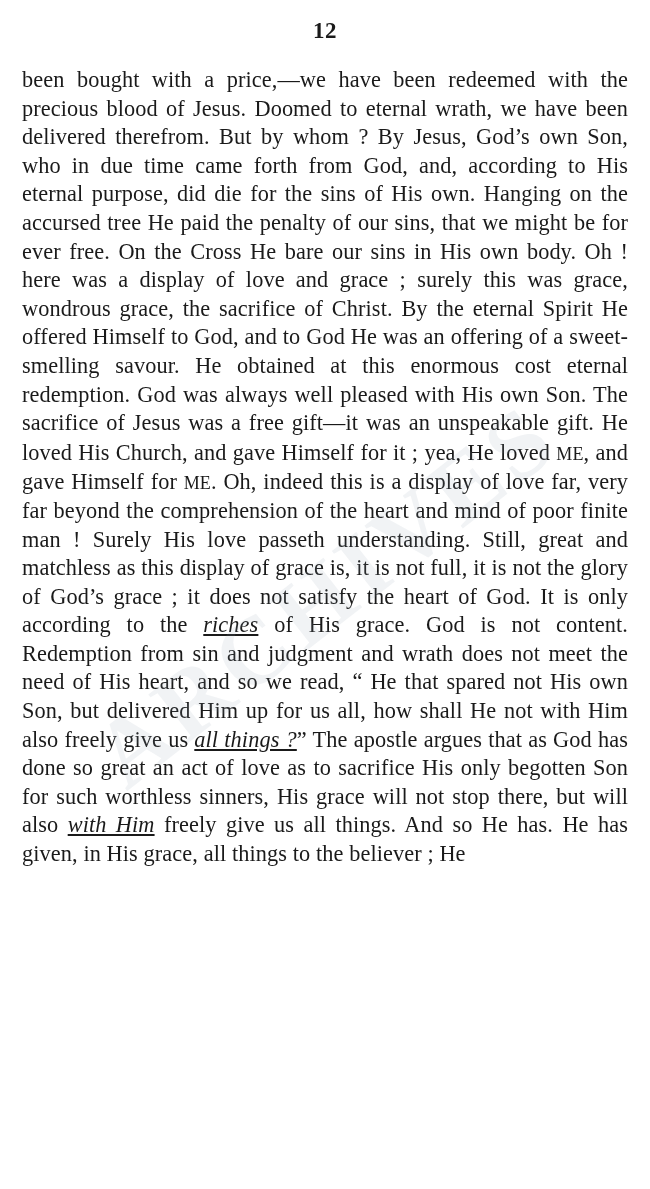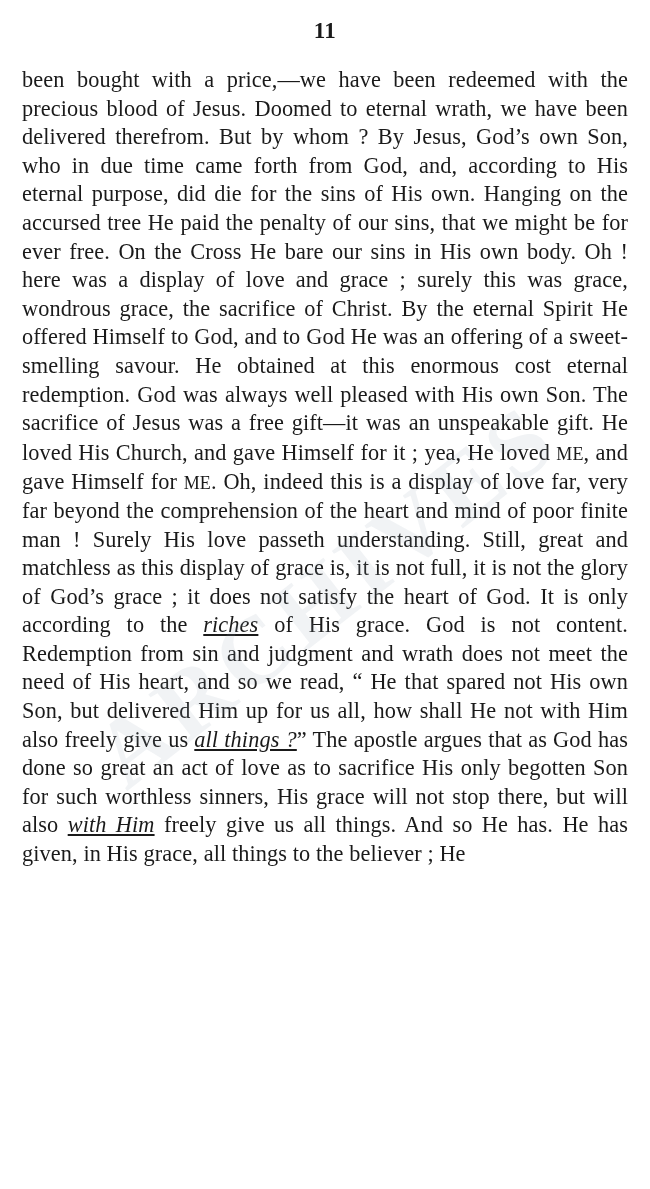--- a/index.html
+++ b/index.html
@@ -79,7 +79,7 @@
 <body>
 
 <div class="page">
-  <div class="page-number">11</div>
+  <div class="page-number">12</div>
   <div class="body-text">
     <p><span><span>been bought with a price,—we have been redeemed with the precious blood of Jesus.   Doomed to eternal wrath, we have been delivered therefrom. But by whom ?   By Jesus, God’s own Son, who in due time came forth from God, and, according to His eternal purpose, did die for the sins of His own.   Hanging on the accursed tree He paid the penalty of our sins, that we might be for ever free. On the Cross He bare our sins in His own body. Oh ! here was a display of love and grace ; surely this was grace, wondrous grace, the sacrifice of Christ.   By the eternal Spirit He offered Himself to God, and to God He was an offering of a sweet-smelling savour.   He obtained at this enormous cost eternal redemption.   God was always well pleased with His own Son.   The sacrifice of Jesus was a free gift—it was an unspeakable gift.   He loved His Church, and gave Himself for it ; yea, He loved </span><span class="smallcaps">me</span><span>, and gave Himself for </span><span class="smallcaps">me</span><span>.   Oh, indeed this is a display of love far, very far beyond the comprehension of the heart and mind of poor finite man !   Surely His love passeth understanding.   Still, great and matchless as this display of grace is, it is not full, it is not the glory of God’s grace ; it does not satisfy the heart of God.   It is only according to the </span><em>riches</em><span> of His grace.   God is not content.   Redemption from sin and judgment and wrath does not meet the need of His heart, and so we read, “ He that spared not His own Son, but delivered Him up for us all, how shall He not with Him also freely give us </span><em>all things ?</em><span>”  The apostle argues that as God has done so great an act of love as to sacrifice His only begotten Son for such worthless sinners, His grace will not stop there, but will also </span><em>with Him</em><span> freely give us all things.   And so He has.   He has given, in His grace, all things to the believer ; He</span></span></p>
   </div>

